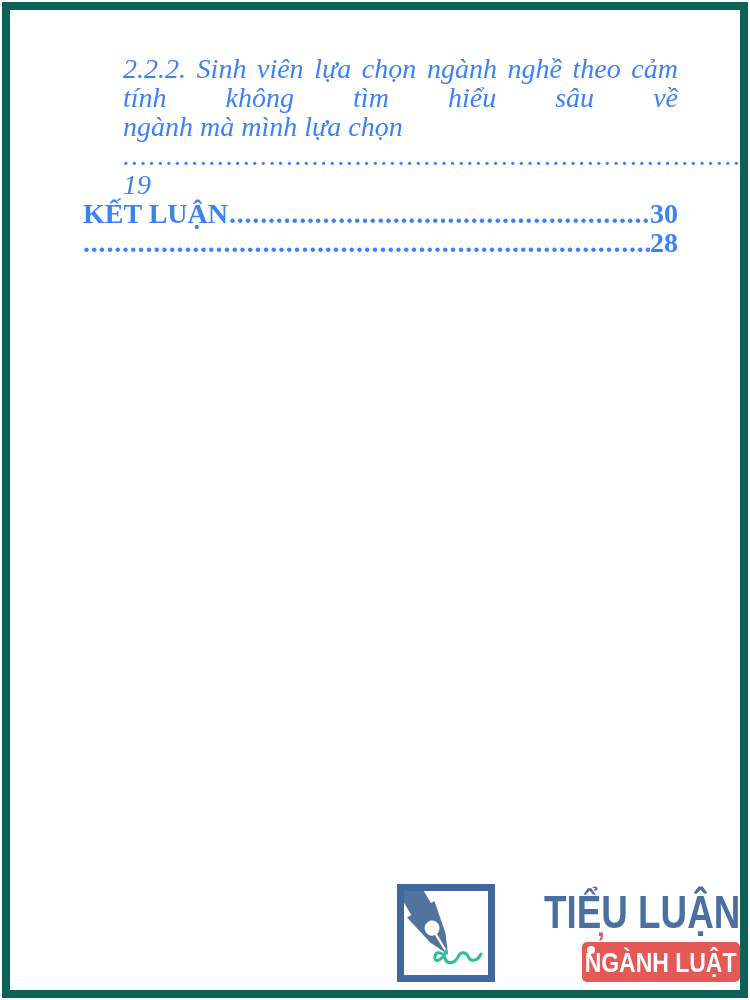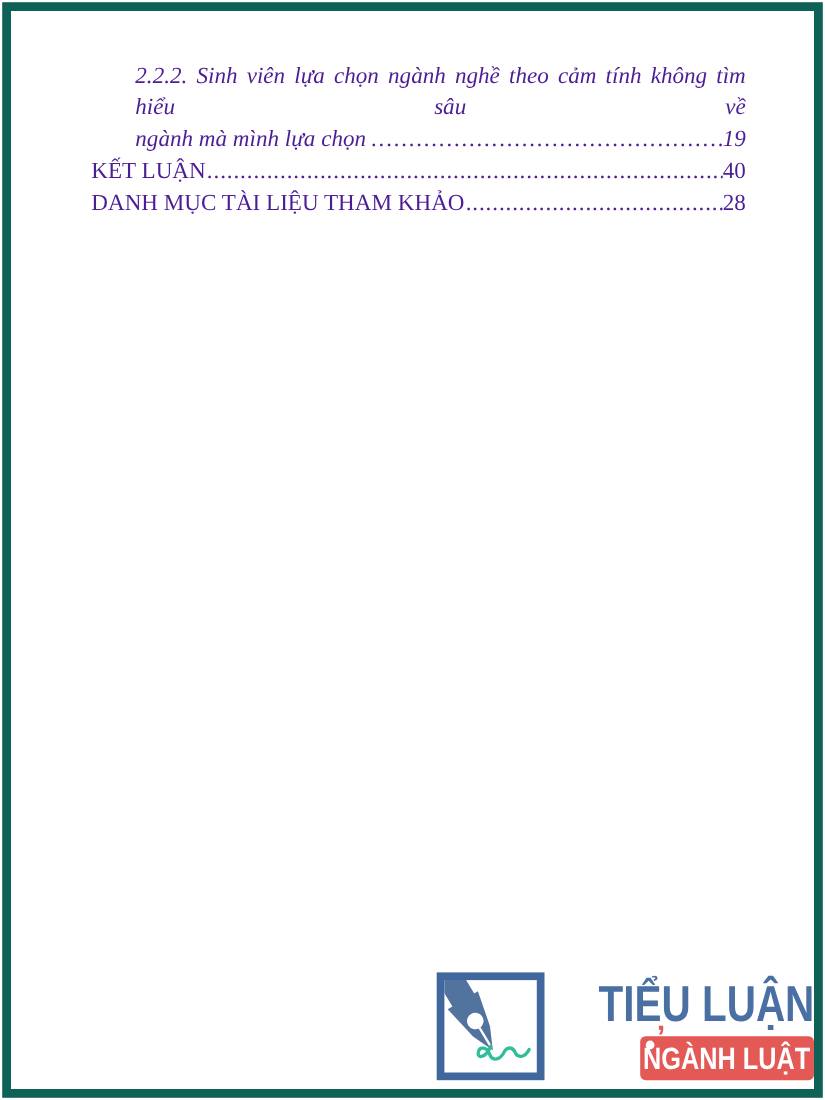--- a/index.html
+++ b/index.html
@@ -30,9 +30,9 @@
     left: 73px;   
     top: 44px;
     width: 595px;
-    font-size: 21px;
+    font-size: 28px;
     line-height: 29px;
-    color: #4c1d95;
+    color: #3b82f6;
   }
   .toc-line { width: 100%; }
   .toc-line.italic { font-style: italic; }

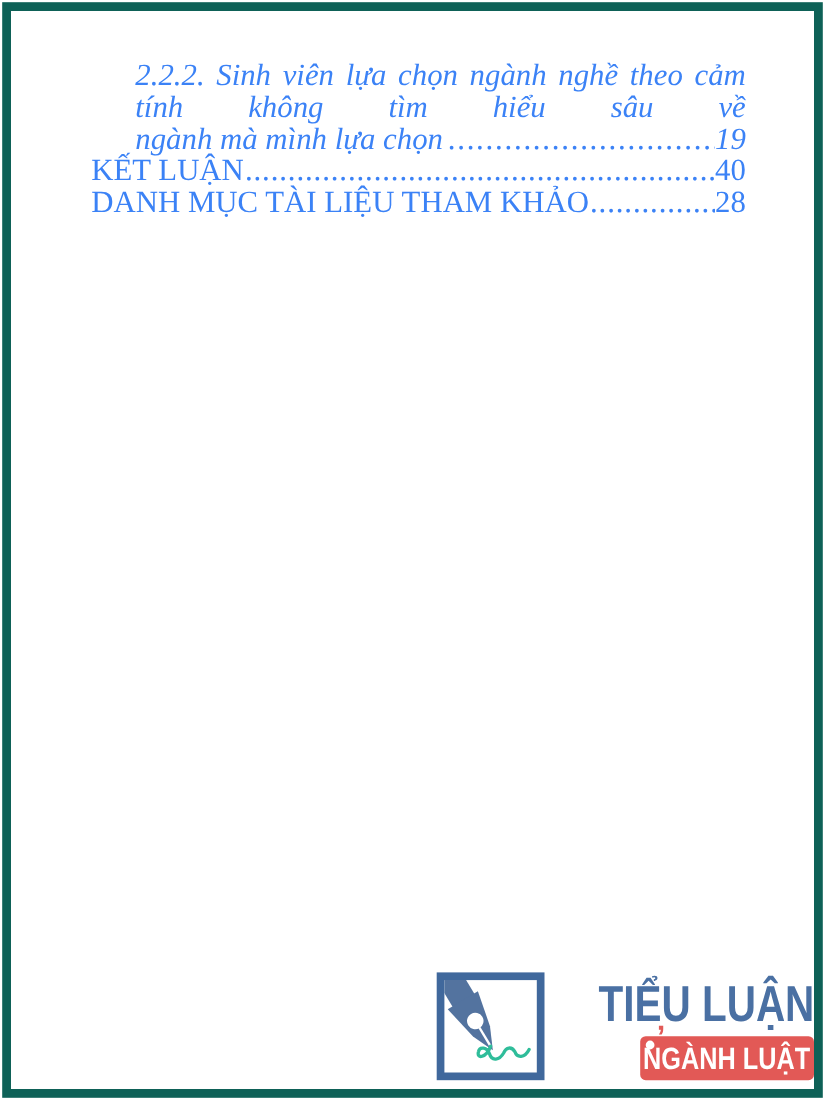--- a/index.html
+++ b/index.html
@@ -47,7 +47,7 @@
     display: flex;
     align-items: baseline;
   }
-  .flexline.indented { padding-left: 40px; box-sizing: border-box; }
+  .flexline.indented { padding-left: 40px; box-sizing: border-box; flex-direction: column; }
   .flexline .label { white-space: nowrap; flex: 0 0 auto; padding-right: 5px; }
   .flexline.bold .label { padding-right: 1px; }
   .dots {

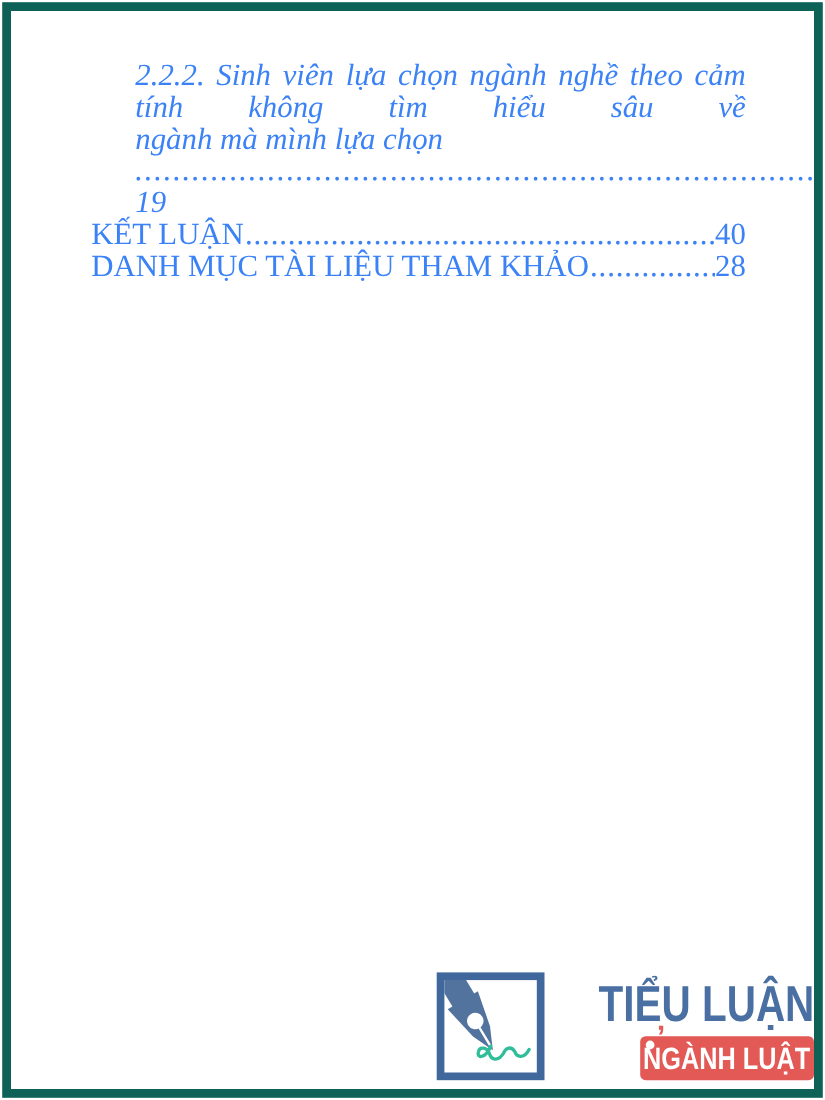--- a/index.html
+++ b/index.html
@@ -36,7 +36,7 @@
   }
   .toc-line { width: 100%; }
   .toc-line.italic { font-style: italic; }
-  .toc-line.bold { font-weight: normal; }
+  .toc-line.bold { font-weight: bold; }
   .toc-line.justified {
     padding-left: 40px;
     box-sizing: border-box;

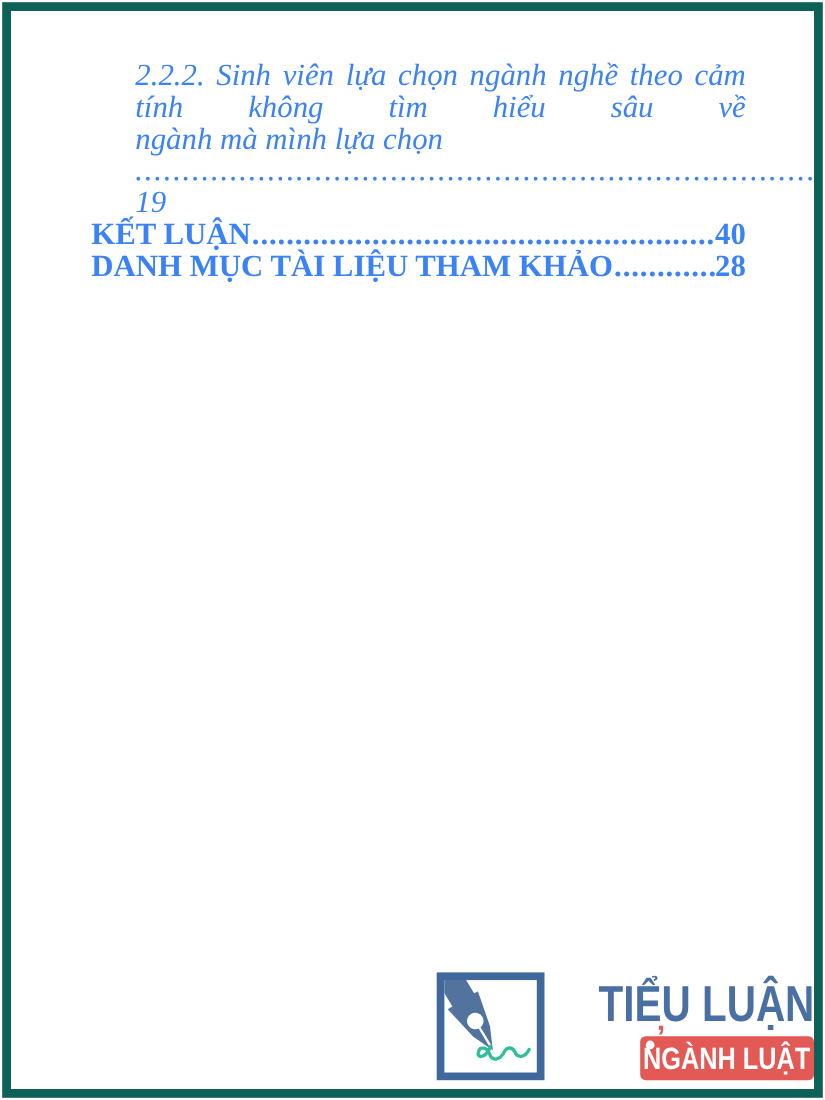--- a/index.html
+++ b/index.html
@@ -150,7 +150,7 @@
       <div class="toc-line bold flexline">
         <span class="label">KẾT LUẬN</span>
         <span class="dots">........................................................................................................................................................................................</span>
-        <span class="pagenum">40</span>
+        <span class="pagenum">30</span>
       </div>
 
       <div class="toc-line bold flexline">

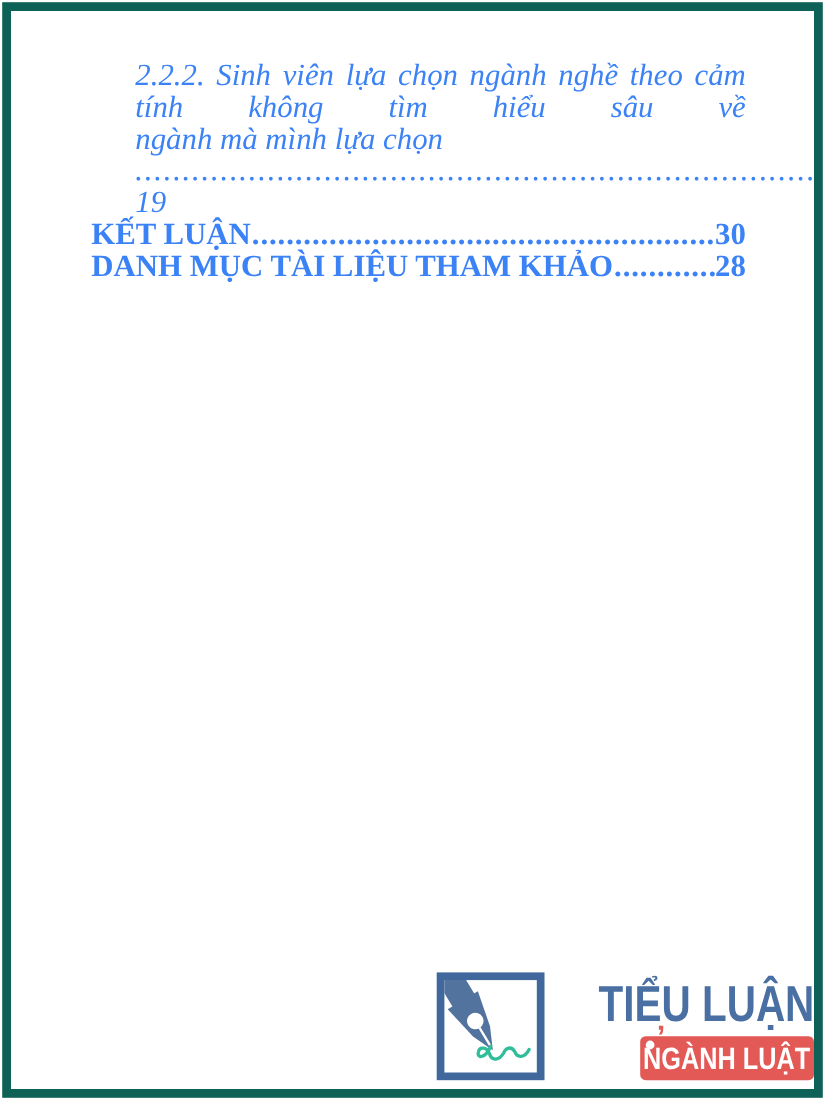--- a/index.html
+++ b/index.html
@@ -154,7 +154,6 @@
       </div>
 
       <div class="toc-line bold flexline">
-        <span class="label">DANH MỤC TÀI LIỆU THAM KHẢO</span>
         <span class="dots">........................................................................................................................................................................................</span>
         <span class="pagenum">28</span>
       </div>

